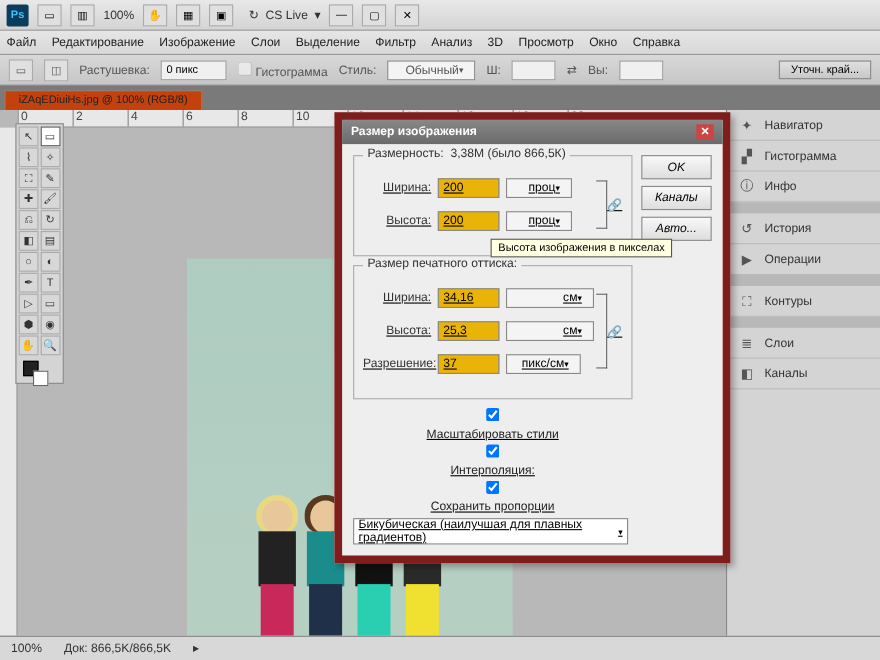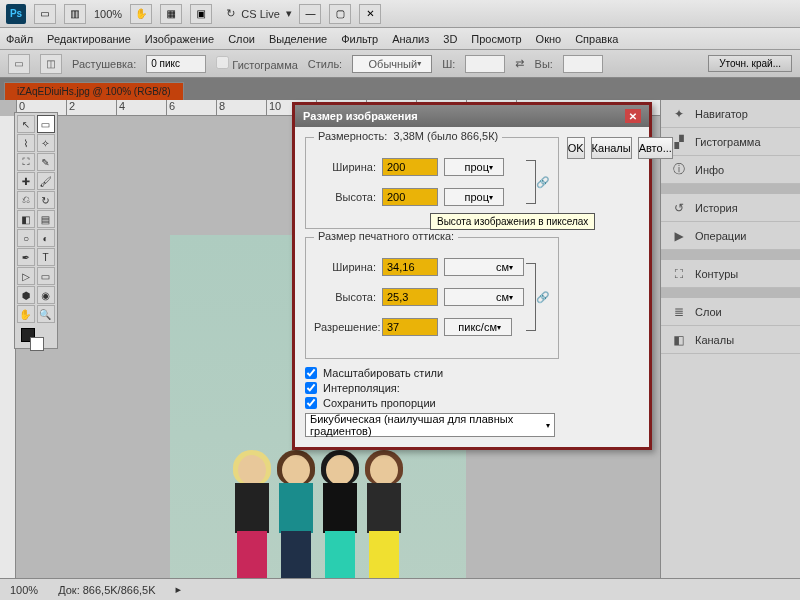--- a/index.html
+++ b/index.html
@@ -39,7 +39,7 @@
   .panel-item { height: 28px; display: flex; align-items: center; padding: 0 10px; gap: 8px; border-bottom: 1px solid #bbb; color: #333; font-size: 11px; }
   .panel-item .picon { width: 16px; height: 16px; display: flex; align-items: center; justify-content: center; color: #555; font-size: 12px; }
   .panel-spacer { height: 10px; background: #b8b8b8; }
-  .dialog { position: absolute; left: 292px; top: 102px; width: 360px; background: #eee; border: 3px solid #7f1d1d; box-shadow: 3px 3px 6px rgba(0,0,0,0.3); }
+  .dialog { position: absolute; left: 304px; top: 102px; width: 360px; background: #eee; border: 7px solid #7f1d1d; box-shadow: 3px 3px 6px rgba(0,0,0,0.3); }
   .dialog-title { height: 22px; background: linear-gradient(#888,#6a6a6a); color: #fff; font-weight: bold; font-size: 11px; display: flex; align-items: center; padding: 0 8px; justify-content: space-between; }
   .dialog-close { width: 16px; height: 14px; background: #c44; color: #fff; display: flex; align-items: center; justify-content: center; font-size: 10px; }
   .dialog-body { padding: 10px; display: flex; gap: 8px; }

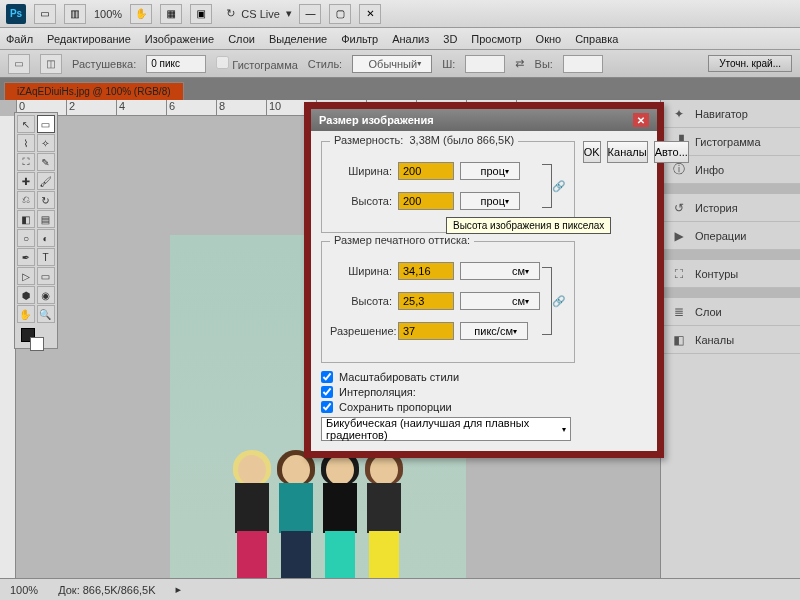--- a/index.html
+++ b/index.html
@@ -43,7 +43,7 @@
   .dialog-title { height: 22px; background: linear-gradient(#888,#6a6a6a); color: #fff; font-weight: bold; font-size: 11px; display: flex; align-items: center; padding: 0 8px; justify-content: space-between; }
   .dialog-close { width: 16px; height: 14px; background: #c44; color: #fff; display: flex; align-items: center; justify-content: center; font-size: 10px; }
   .dialog-body { padding: 10px; display: flex; gap: 8px; }
-  .dialog-left { flex: 1; }
+  .dialog-left { flex: 1; text-decoration: underline; }
   .dialog-right { width: 76px; display: flex; flex-direction: row; gap: 6px; }
   .dlg-btn { height: 22px; background: linear-gradient(#f8f8f8,#dedede); border: 1px solid #888; font-size: 11px; display: flex; align-items: center; justify-content: center; }
   .fieldset { border: 1px solid #aaa; padding: 8px 8px 10px; margin-bottom: 8px; position: relative; }

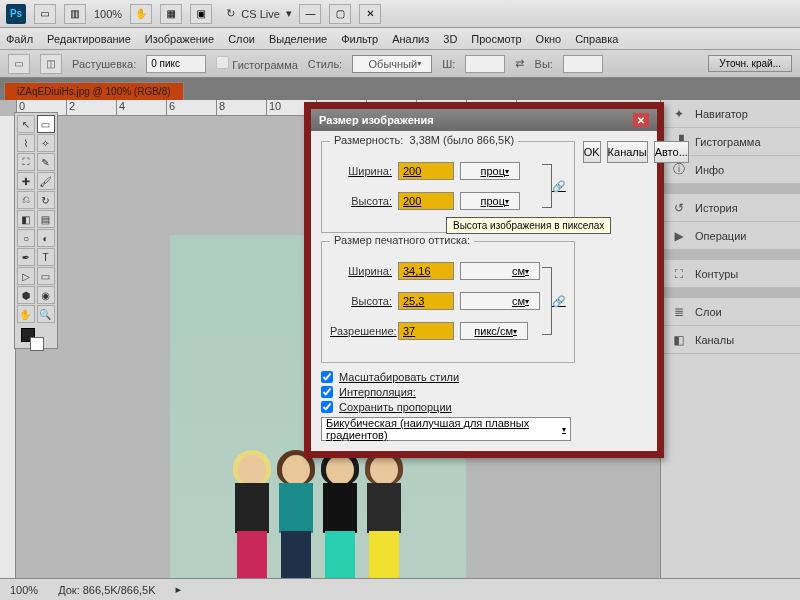--- a/index.html
+++ b/index.html
@@ -44,7 +44,7 @@
   .dialog-close { width: 16px; height: 14px; background: #c44; color: #fff; display: flex; align-items: center; justify-content: center; font-size: 10px; }
   .dialog-body { padding: 10px; display: flex; gap: 8px; }
   .dialog-left { flex: 1; text-decoration: underline; }
-  .dialog-right { width: 76px; display: flex; flex-direction: row; gap: 6px; }
+  .dialog-right { width: 76px; display: flex; flex-direction: column; gap: 6px; font-style: italic; }
   .dlg-btn { height: 22px; background: linear-gradient(#f8f8f8,#dedede); border: 1px solid #888; font-size: 11px; display: flex; align-items: center; justify-content: center; }
   .fieldset { border: 1px solid #aaa; padding: 8px 8px 10px; margin-bottom: 8px; position: relative; }
   .fieldset-title { position: absolute; top: -8px; left: 8px; background: #eee; padding: 0 4px; font-size: 11px; color: #333; }

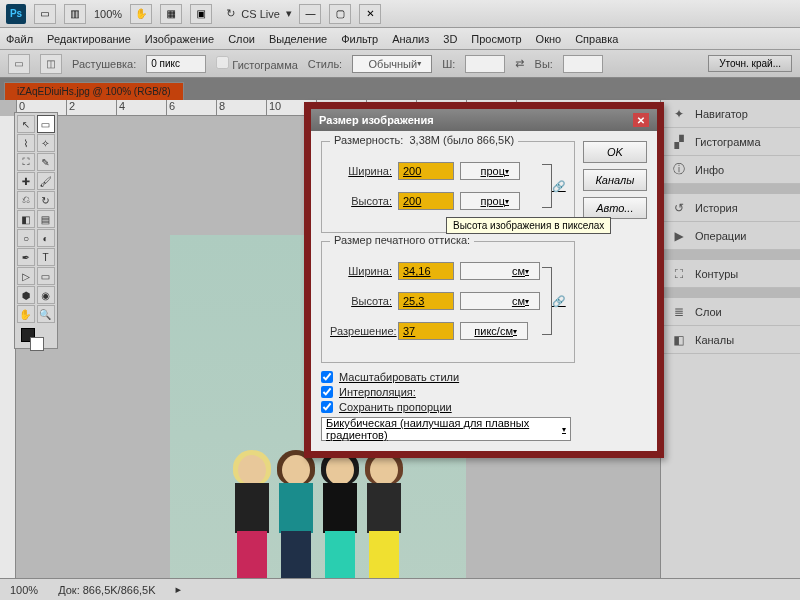--- a/index.html
+++ b/index.html
@@ -56,7 +56,7 @@
   .link-bracket { width: 10px; border-right: 1px solid #666; border-top: 1px solid #666; border-bottom: 1px solid #666; height: 44px; margin-left: 2px; }
   .link-icon { font-size: 11px; color: #444; }
   .tooltip { position: absolute; background: #ffffe1; border: 1px solid #555; padding: 2px 6px; font-size: 10px; color: #000; left: 124px; top: 75px; z-index: 5; white-space: nowrap; }
-  .checkrow { display: flex; align-items: center; gap: 6px; margin: 3px 0; font-size: 11px; color: #222; }
+  .checkrow { display: flex; align-items: center; gap: 6px; margin: 3px 0; font-size: 11px; color: #222; flex-direction: column; }
   .checkrow input { width: 12px; height: 12px; }
   .interp-sel { width: 250px; height: 24px; border: 1px solid #888; background: #fff; font-size: 10px; padding: 0 4px; display: flex; align-items: center; justify-content: space-between; margin-top: 4px; }
   .interp-sel::after { content: "▾"; font-size: 8px; }

